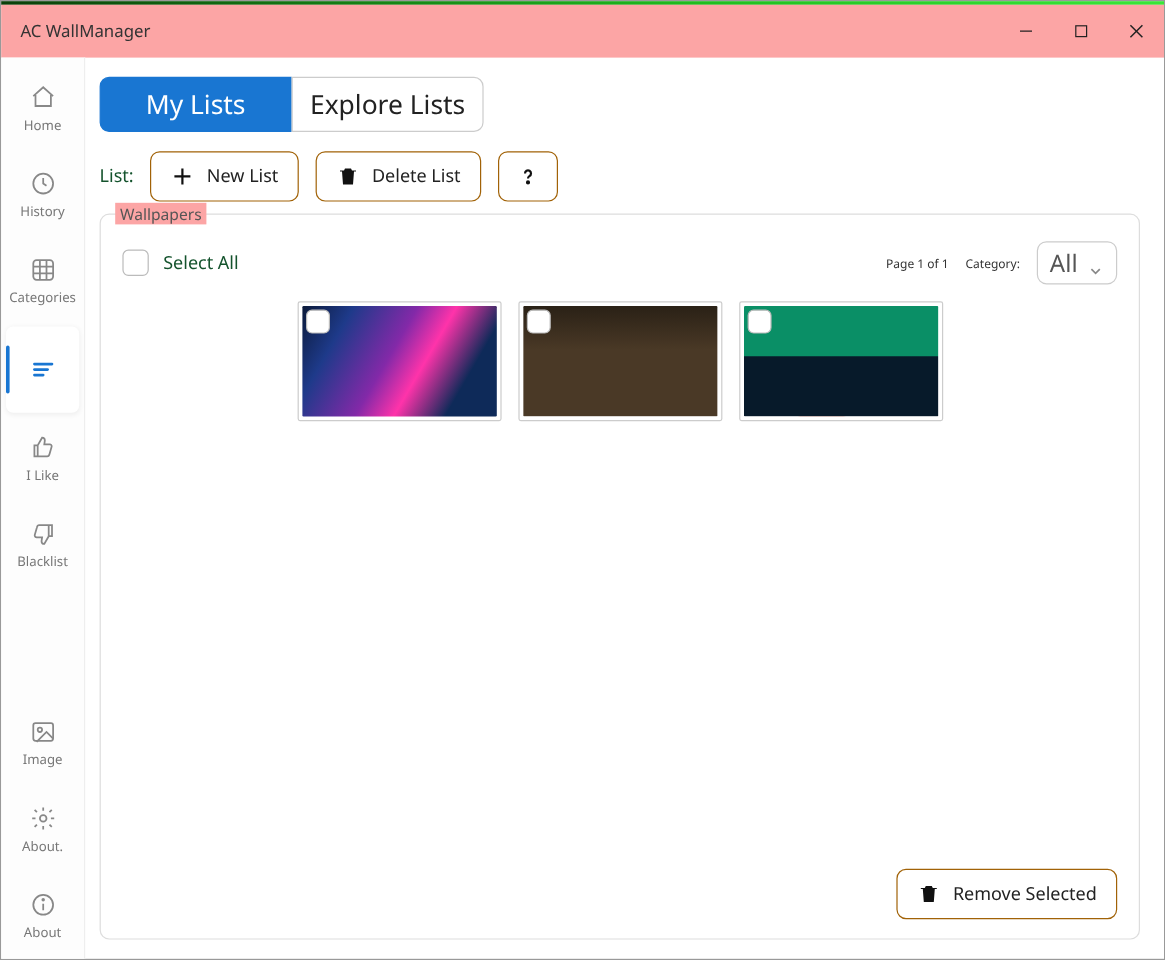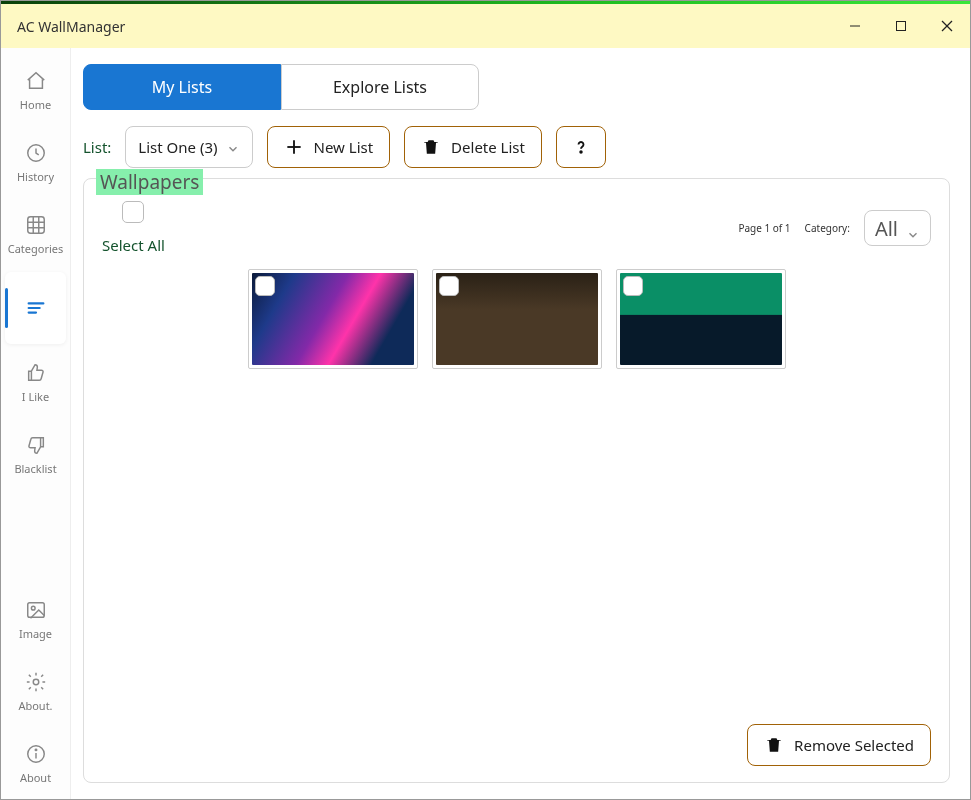--- a/index.html
+++ b/index.html
@@ -6,7 +6,7 @@
   html, body { width: 971px; height: 800px; background: #fff; overflow: hidden; }
   .window { width: 971px; height: 800px; border: 1px solid #999; display: flex; flex-direction: column; }
   .title-accent { height: 3px; background: linear-gradient(to right, #0a400a, #1fbd1f 60%, #39e639 100%); }
-  .titlebar { height: 44px; display: flex; align-items: center; justify-content: space-between; background: #fef9c3; padding-left: 16px; }
+  .titlebar { height: 44px; display: flex; align-items: center; justify-content: space-between; background: #fca5a5; padding-left: 16px; }
   .titlebar .title { font-size: 14px; color: #333; }
   .win-controls { display: flex; }
   .win-btn { width: 46px; height: 42px; display: flex; align-items: center; justify-content: center; color: #222; }

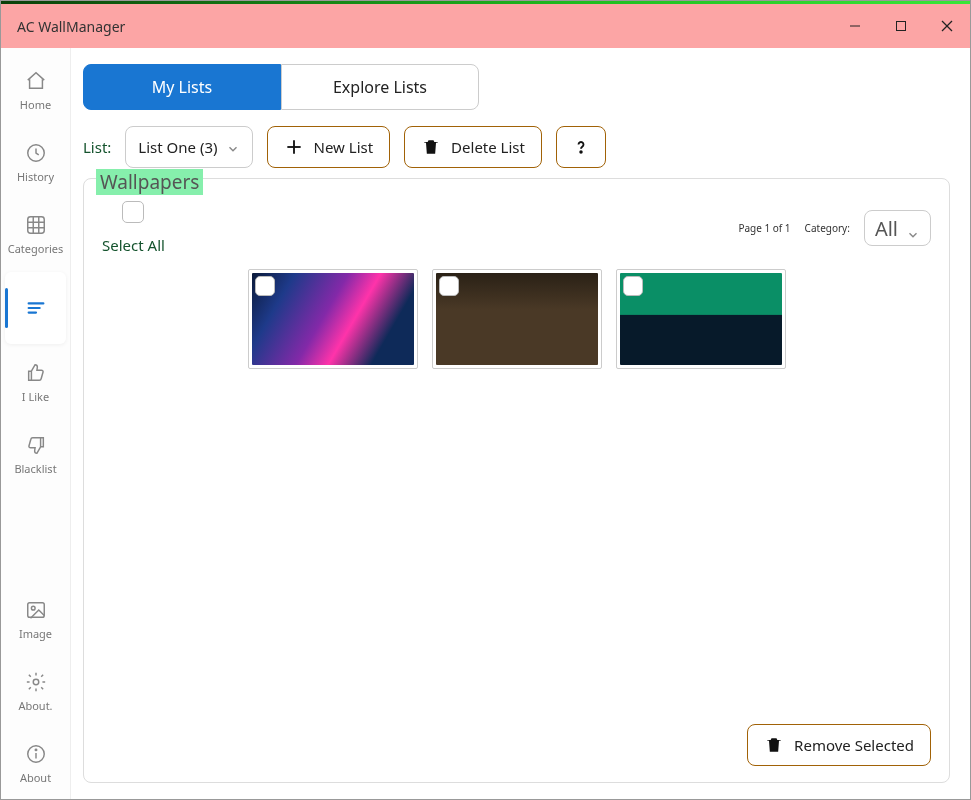--- a/index.html
+++ b/index.html
@@ -24,7 +24,7 @@
   .side-item.lists { background:#fff; box-shadow: 0 1px 4px rgba(0,0,0,0.06); border-radius: 6px; margin: 2px 4px; }
   .main { flex: 1; padding: 16px 20px 16px 12px; display:flex; flex-direction:column; min-width:0; }
   .tabs { display:flex; gap:0; margin-bottom: 16px; }
-  .tab { width: 198px; height: 46px; display:flex; align-items:center; justify-content:center; font-size: 16px; border:1px solid #ccc; background:#fff; color:#222; border-radius: 8px; cursor:pointer; }
+  .tab { width: 160px; height: 46px; display:flex; align-items:center; justify-content:center; font-size: 22px; border:1px solid #ccc; background:#fff; color:#222; border-radius: 8px; cursor:pointer; }
   .tab.active { background:#1976d2; color:#fff; border-color:#1976d2; }
   .tab.left { border-top-right-radius:0; border-bottom-right-radius:0; }
   .tab.right { border-top-left-radius:0; border-bottom-left-radius:0; }

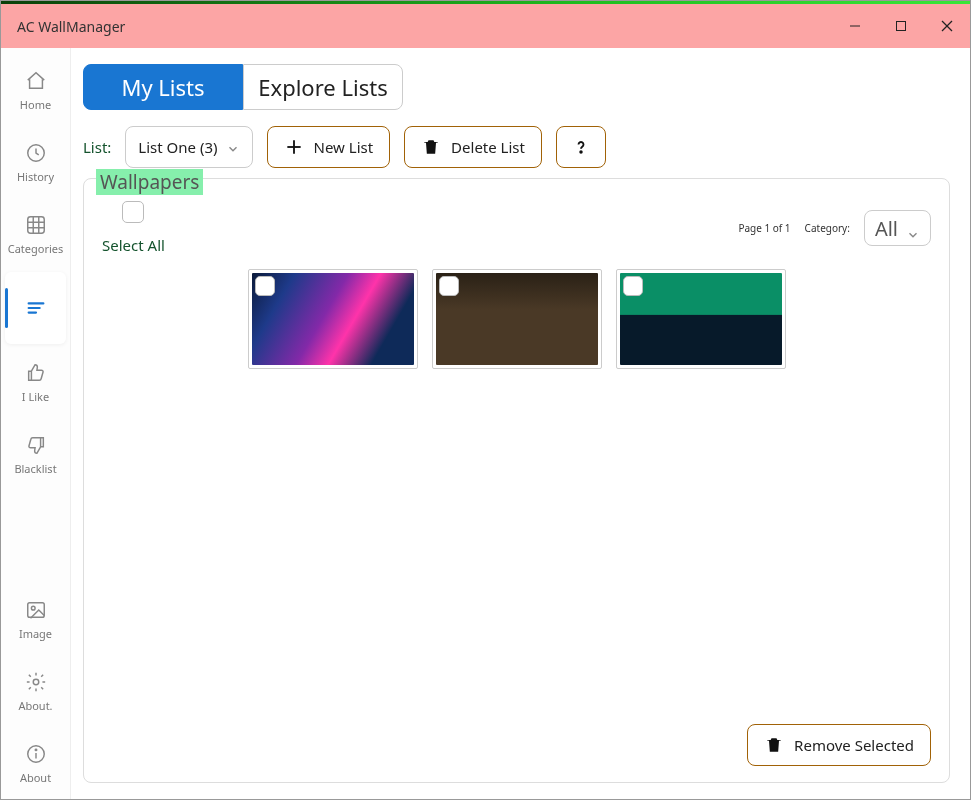--- a/index.html
+++ b/index.html
@@ -177,12 +177,6 @@
 
       <div class="toolbar">
         <span class="lbl-text">List:</span>
-        <div class="dropdown">
-          <span>List One (3)</span>
-          <span class="chev"><svg viewBox="0 0 16 16" fill="none" stroke="currentColor" stroke-width="1.6">
-                <path d="M4 6l4 4 4-4"></path>
-              </svg></span>
-        </div>
         <div class="btn">
           <span class="bico">
               <svg viewBox="0 0 24 24" stroke="currentColor" stroke-width="2.2">

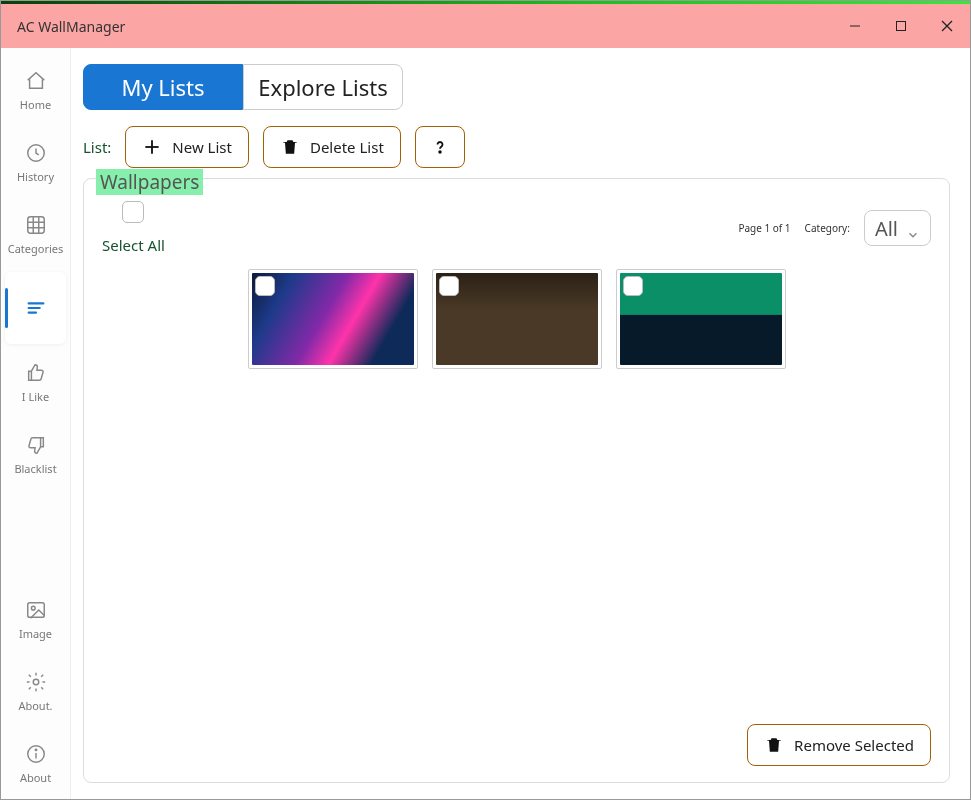--- a/index.html
+++ b/index.html
@@ -38,7 +38,7 @@
   .btn .bico svg { width:20px; height:20px; }
   .btn.iconly { padding:0 14px; }
   .panel { flex:1; border:1px solid #ddd; border-radius:8px; position:relative; padding: 14px 18px 16px 18px; display:flex; flex-direction:column; min-height:0; }
-  .panel-legend { position:absolute; top:-10px; left:12px; background:#86efac; padding:0 4px; font-size:19px; color:#555; }
+  .panel-legend { position:absolute; top:-10px; left:12px; background:#fca5a5; padding:0 4px; font-size:13px; color:#555; }
   .panel-top { display:flex; align-items:center; justify-content:space-between; margin-top: 8px; margin-bottom: 14px; }
   .sel-all-wrap { display:flex; align-items:center; gap:12px;flex-direction:column; }
   .chk { width:22px; height:22px; border:1px solid #bbb; border-radius:5px; background:#fff; cursor:pointer; }

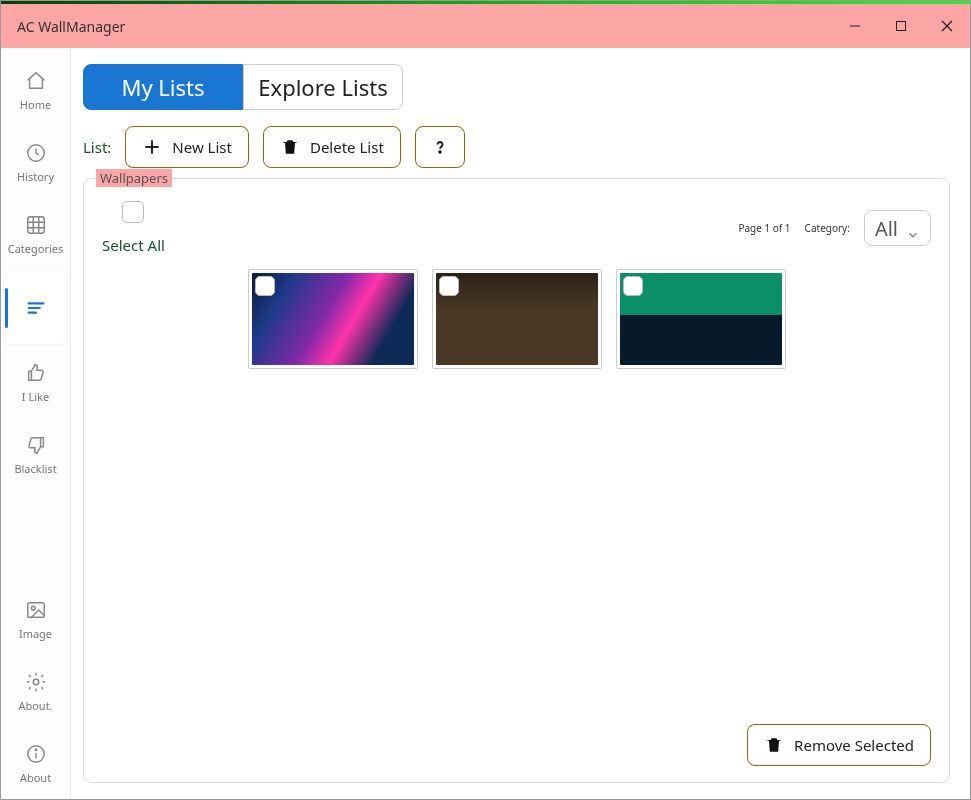--- a/index.html
+++ b/index.html
@@ -40,7 +40,7 @@
   .panel { flex:1; border:1px solid #ddd; border-radius:8px; position:relative; padding: 14px 18px 16px 18px; display:flex; flex-direction:column; min-height:0; }
   .panel-legend { position:absolute; top:-10px; left:12px; background:#fca5a5; padding:0 4px; font-size:13px; color:#555; }
   .panel-top { display:flex; align-items:center; justify-content:space-between; margin-top: 8px; margin-bottom: 14px; }
-  .sel-all-wrap { display:flex; align-items:center; gap:12px;flex-direction:column; }
+  .sel-all-wrap { display:flex; align-items:center; gap:12px; }
   .chk { width:22px; height:22px; border:1px solid #bbb; border-radius:5px; background:#fff; cursor:pointer; }
   .right-meta { display:flex; align-items:center; gap:14px; }
   .meta-text { font-size:10px; color:#333; }

